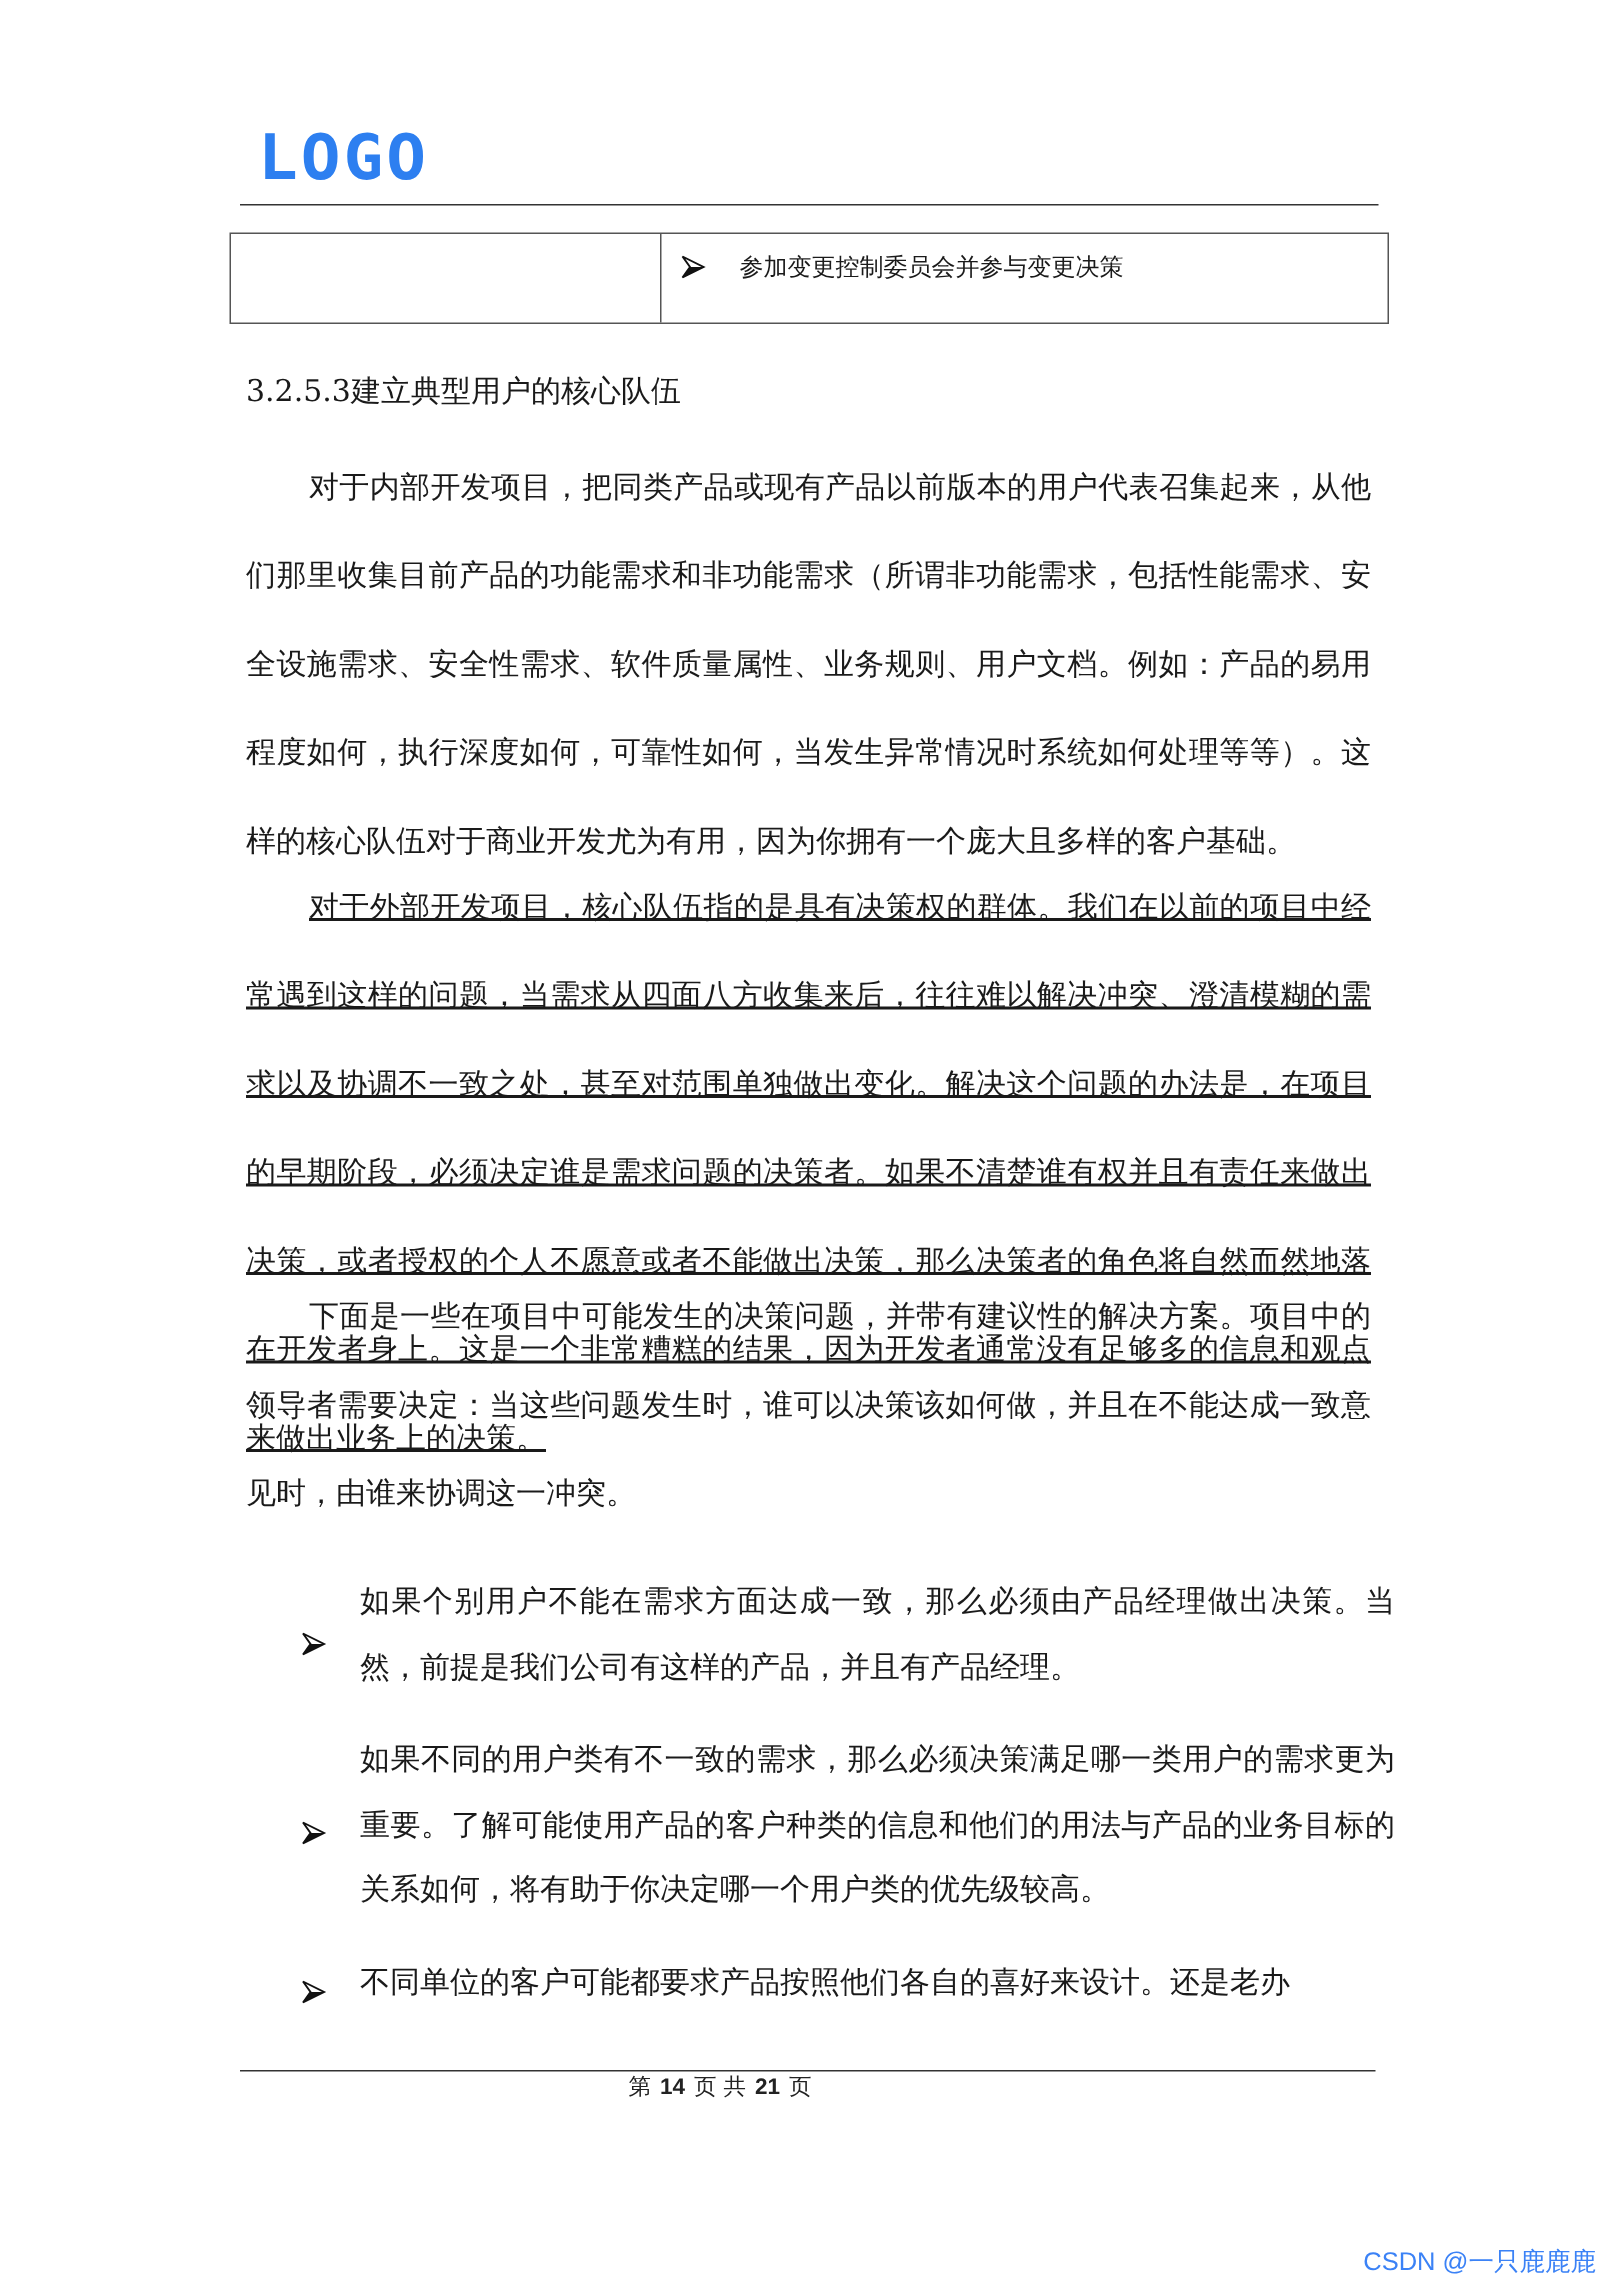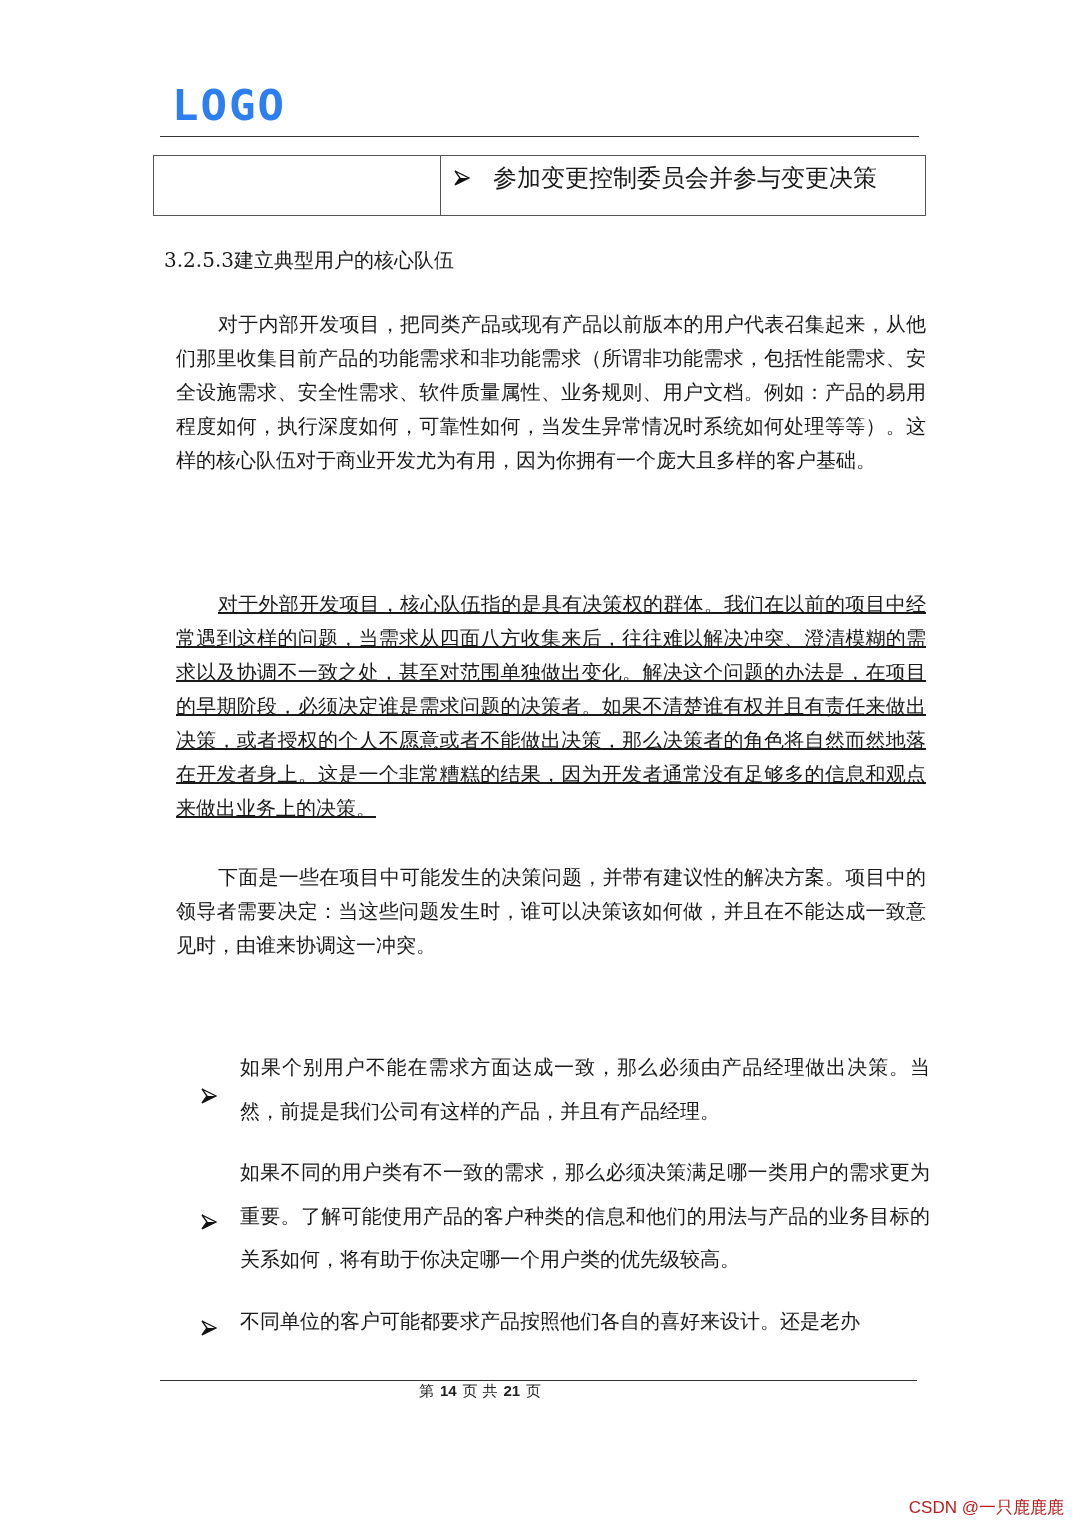--- a/index.html
+++ b/index.html
@@ -53,7 +53,7 @@
     .top-table .cell-right {
       flex: 1;
       padding: 8px 0 0 12px;
-      font-size: 24px;
+      font-size: 16px;
       line-height: 28px;
       display: flex;
       align-items: flex-start;

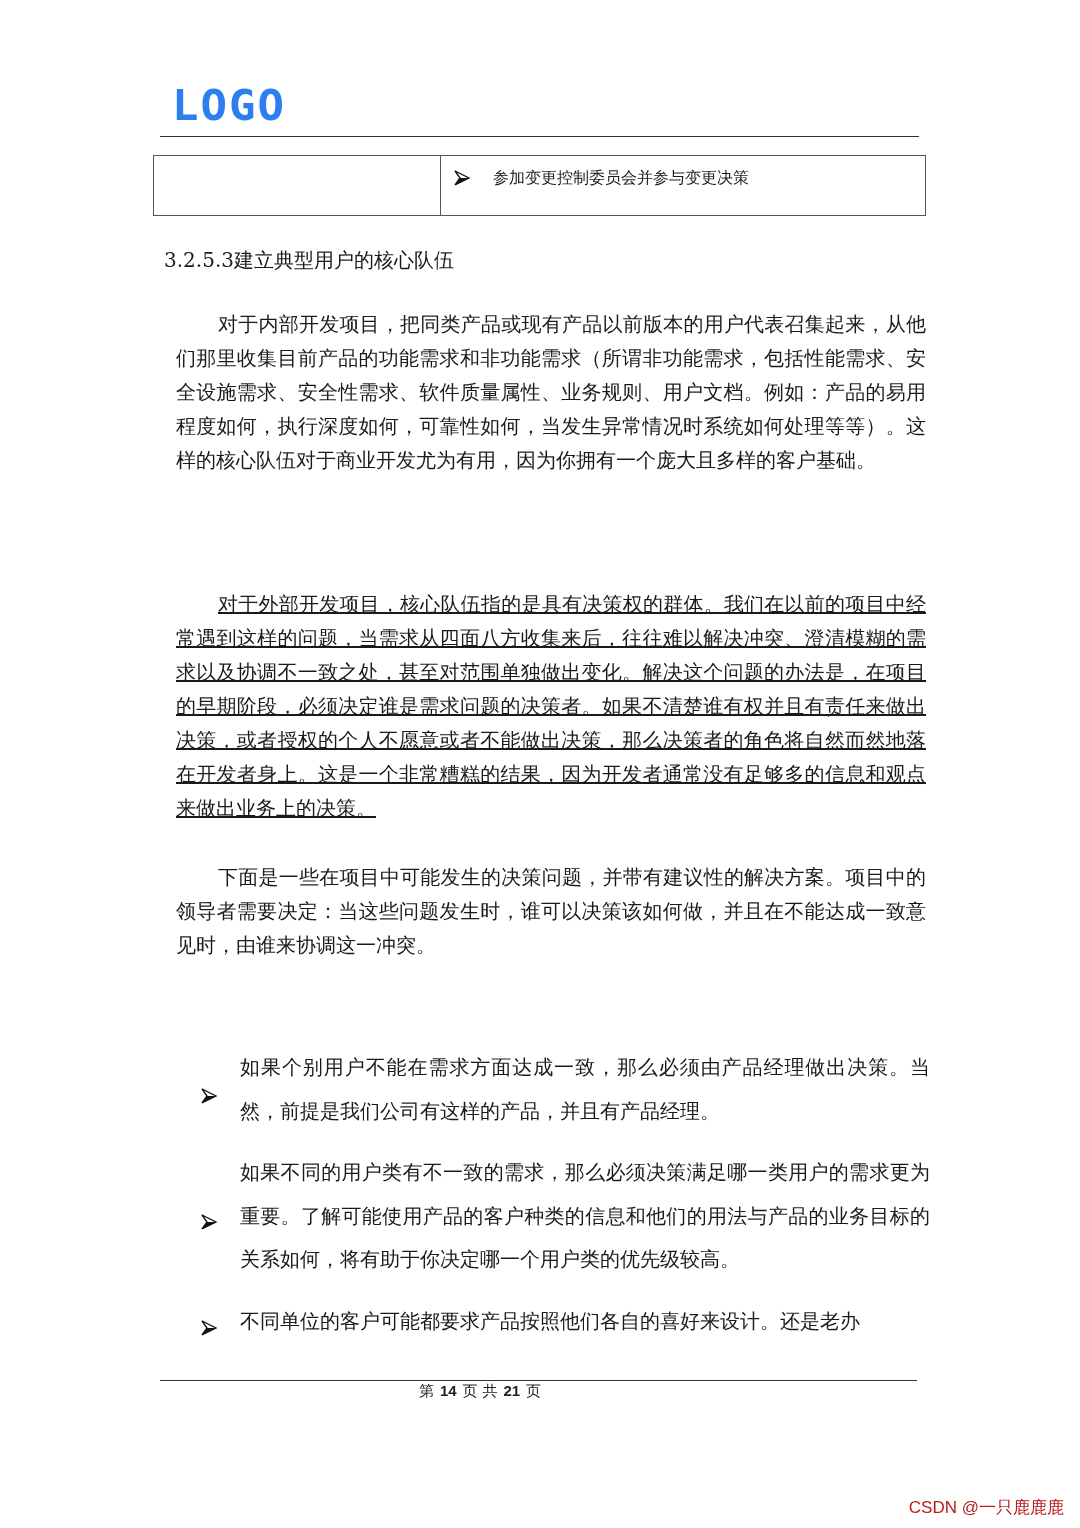--- a/index.html
+++ b/index.html
@@ -81,8 +81,8 @@
       left: 164px;
       width: 750px;
       font-size: 20px;
-      line-height: 34px;
-      margin: 12px;
+      line-height: 59px;
+      margin: 0;
       text-align: justify;
       text-indent: 42px;
       word-break: break-all;

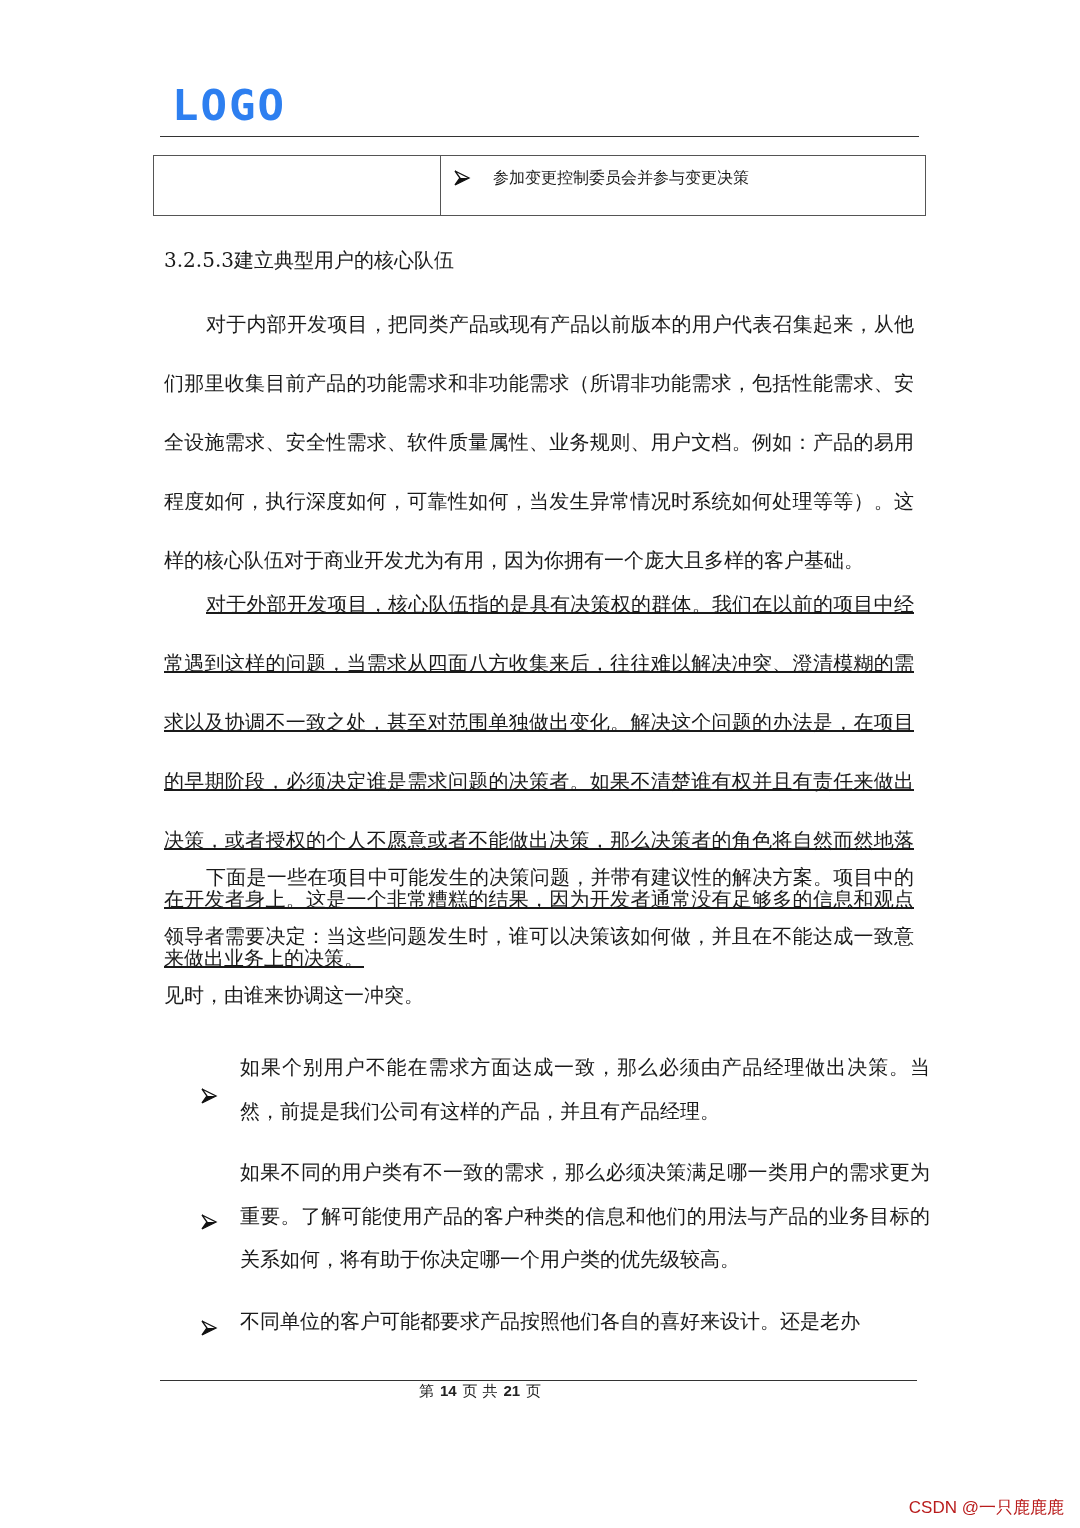--- a/index.html
+++ b/index.html
@@ -141,7 +141,7 @@
       top: 1496px;
       font-family: "Liberation Sans", sans-serif;
       font-size: 17px;
-      color: #b91c1c;
+      color: #3b82f6;
     }
   </style>
 </head>

